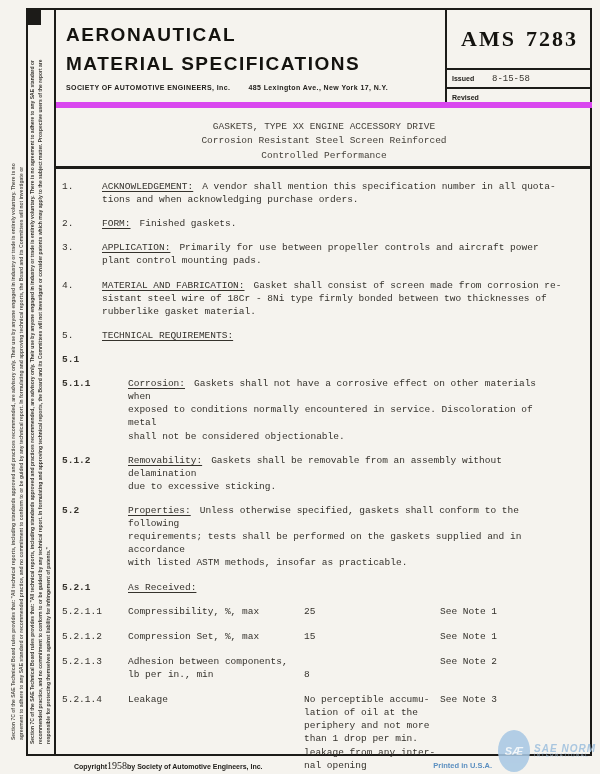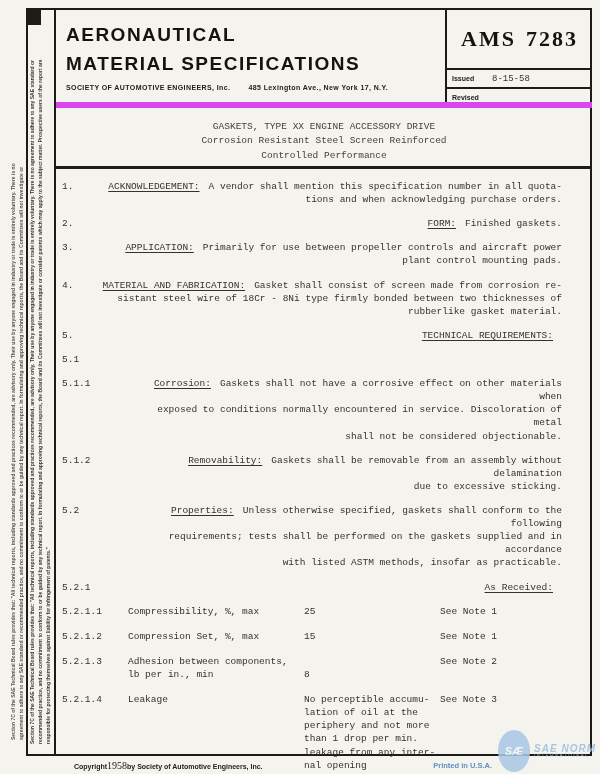--- a/index.html
+++ b/index.html
@@ -81,7 +81,7 @@
   .section { display:flex; margin-bottom:11px; }
   .section .num { flex:0 0 40px; }
   .section.lvl2 .num { flex:0 0 66px; }
-  .sec-body { flex:1;text-align:right; }
+  .sec-body { flex:1; }
   .sec-heading { text-decoration:underline; text-underline-offset:2px; margin-right:9px; }
   .sec-text { white-space:pre-line; }
   

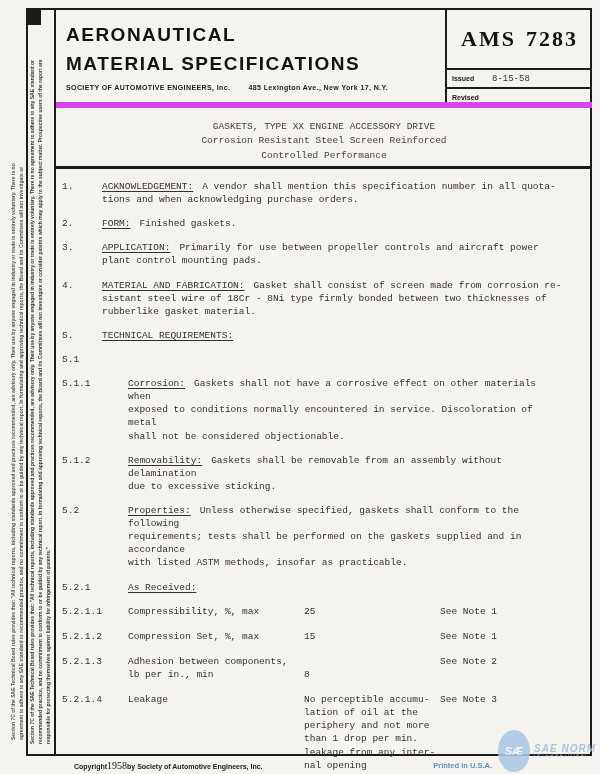--- a/index.html
+++ b/index.html
@@ -80,7 +80,7 @@
   .content { position:absolute; left:62px; top:180px; width:500px; font-size:9.5px; line-height:1.38; }
   .section { display:flex; margin-bottom:11px; }
   .section .num { flex:0 0 40px; }
-  .section.lvl2 .num { flex:0 0 66px; }
+  .section.lvl2 .num { flex:0 0 66px;font-weight:bold; }
   .sec-body { flex:1; }
   .sec-heading { text-decoration:underline; text-underline-offset:2px; margin-right:9px; }
   .sec-text { white-space:pre-line; }

